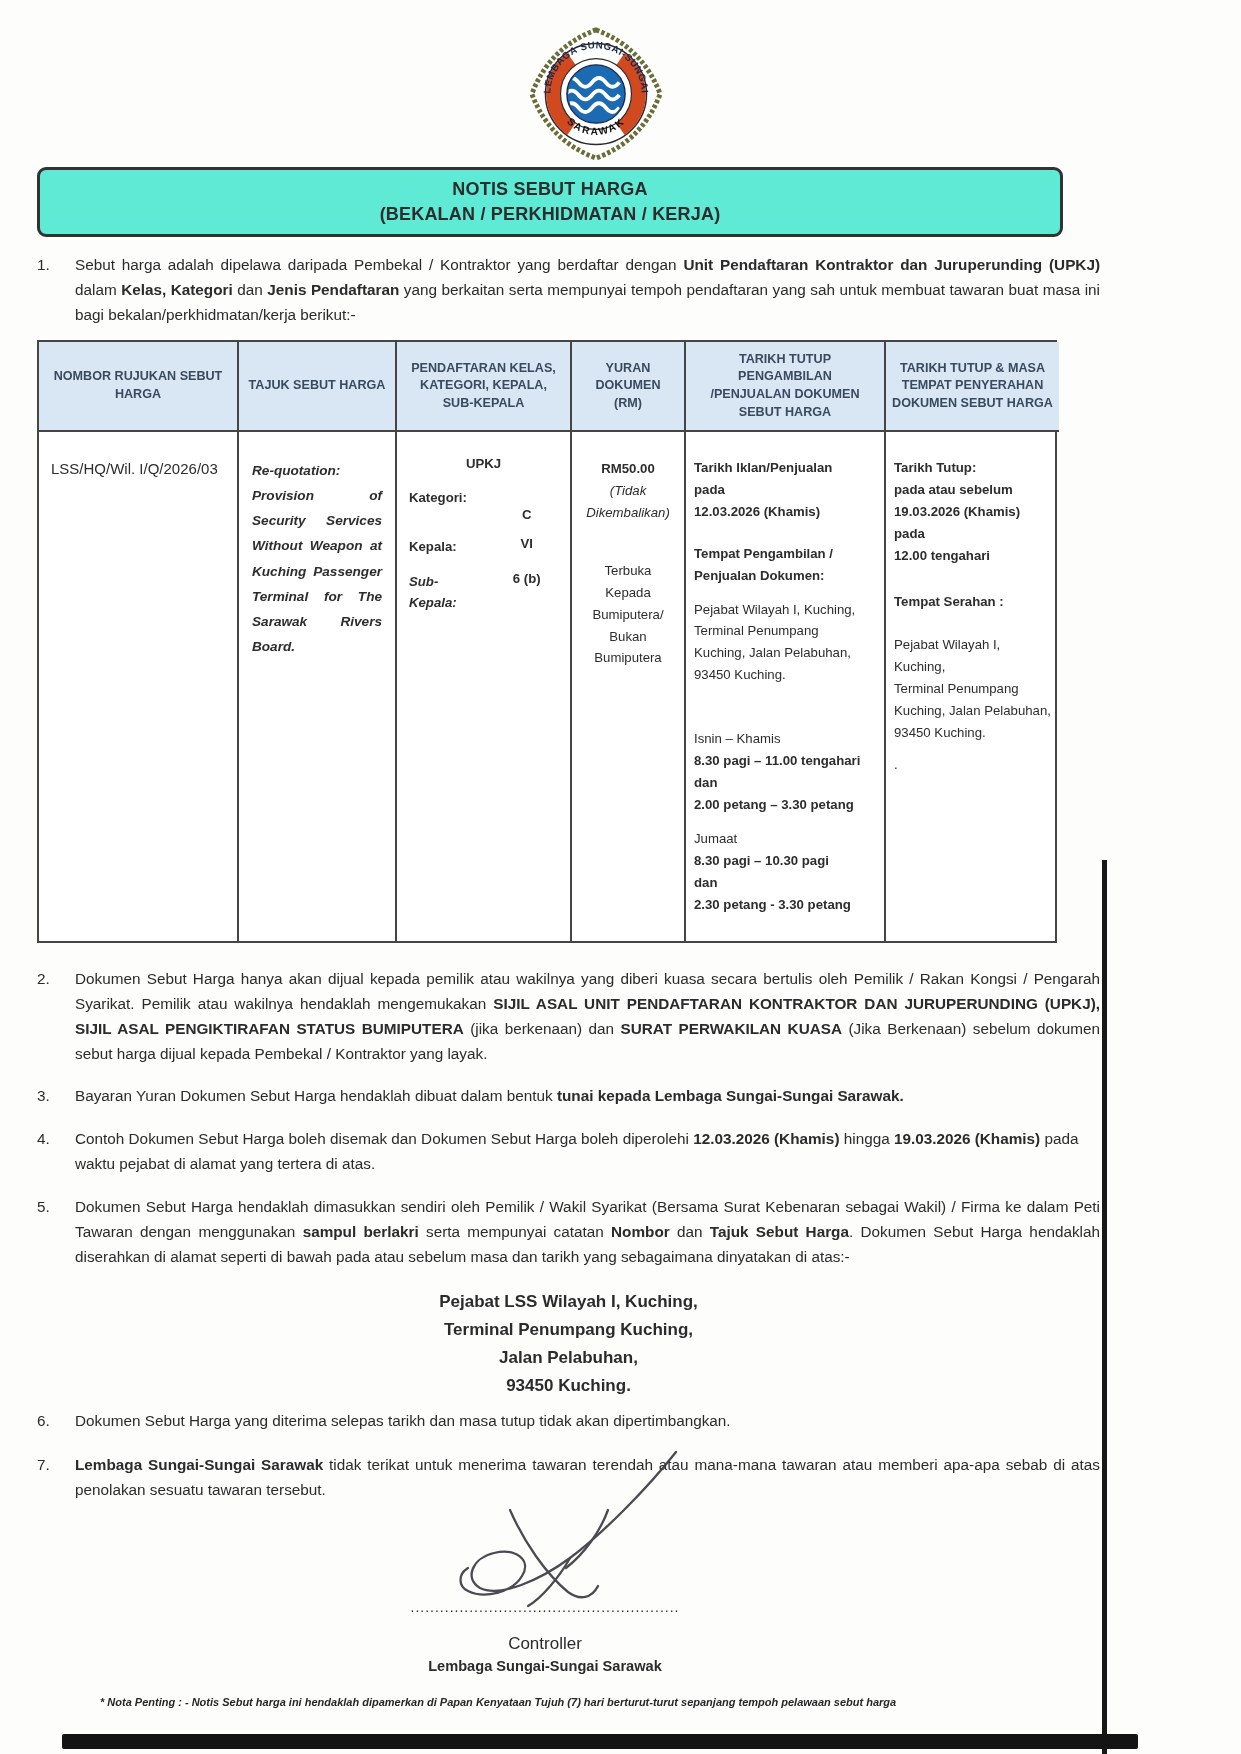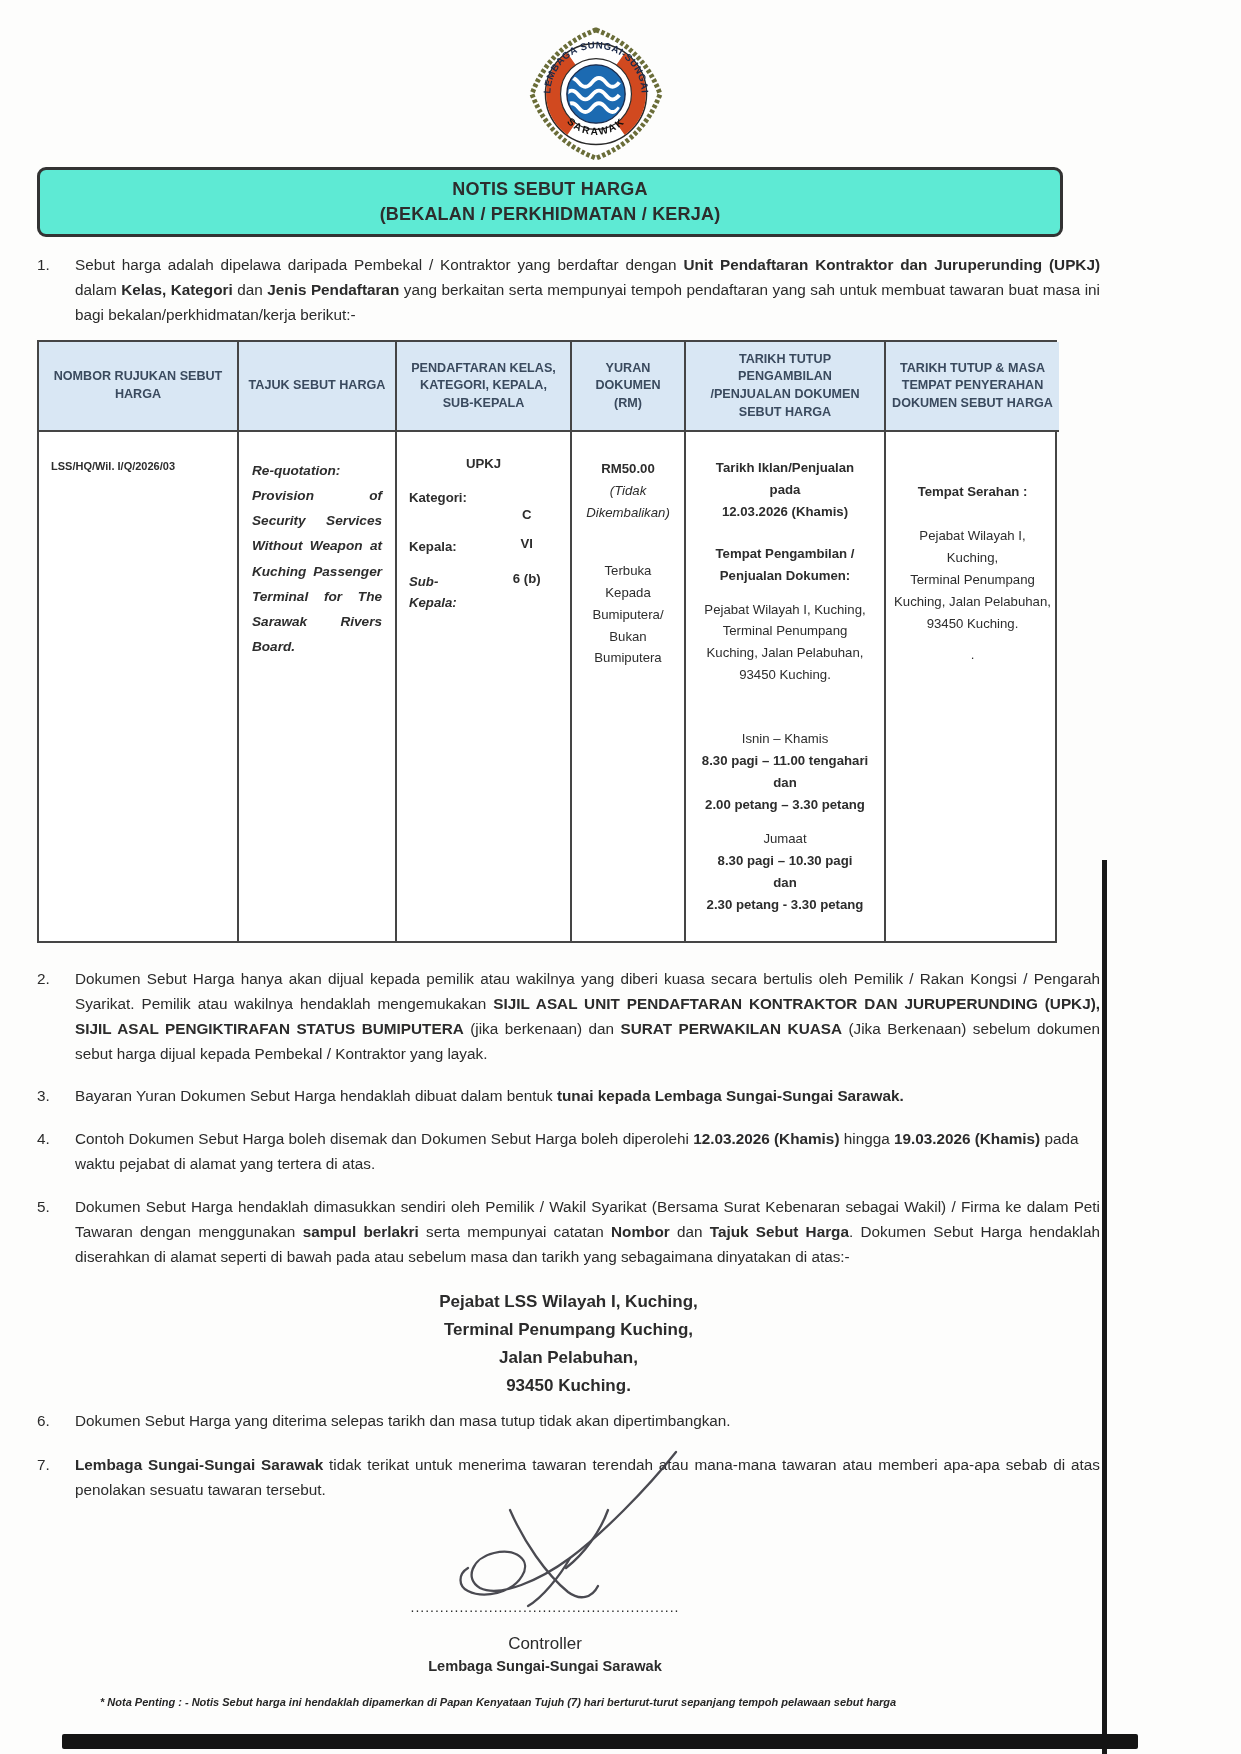--- a/index.html
+++ b/index.html
@@ -38,7 +38,7 @@
   }
   .bl { border-left:2px solid #454545; }
   .td { box-sizing:border-box; font-size:13.2px; color:#2d2d2d; overflow:hidden; }
-  .td-ref { padding:28px 10px 0 12px; font-weight:bold; font-size:11px; }
+  .td-ref { padding:28px 10px 0 12px; font-weight:normal; font-size:15px; }
   .td-title { padding:26px 13px; font-weight:bold; font-style:italic; text-align:justify; line-height:1.85; font-size:13.6px; }
   .td-reg { padding:24px 12px 0 12px; }
   .reg-org { text-align:center; font-weight:bold; margin-bottom:16px; }

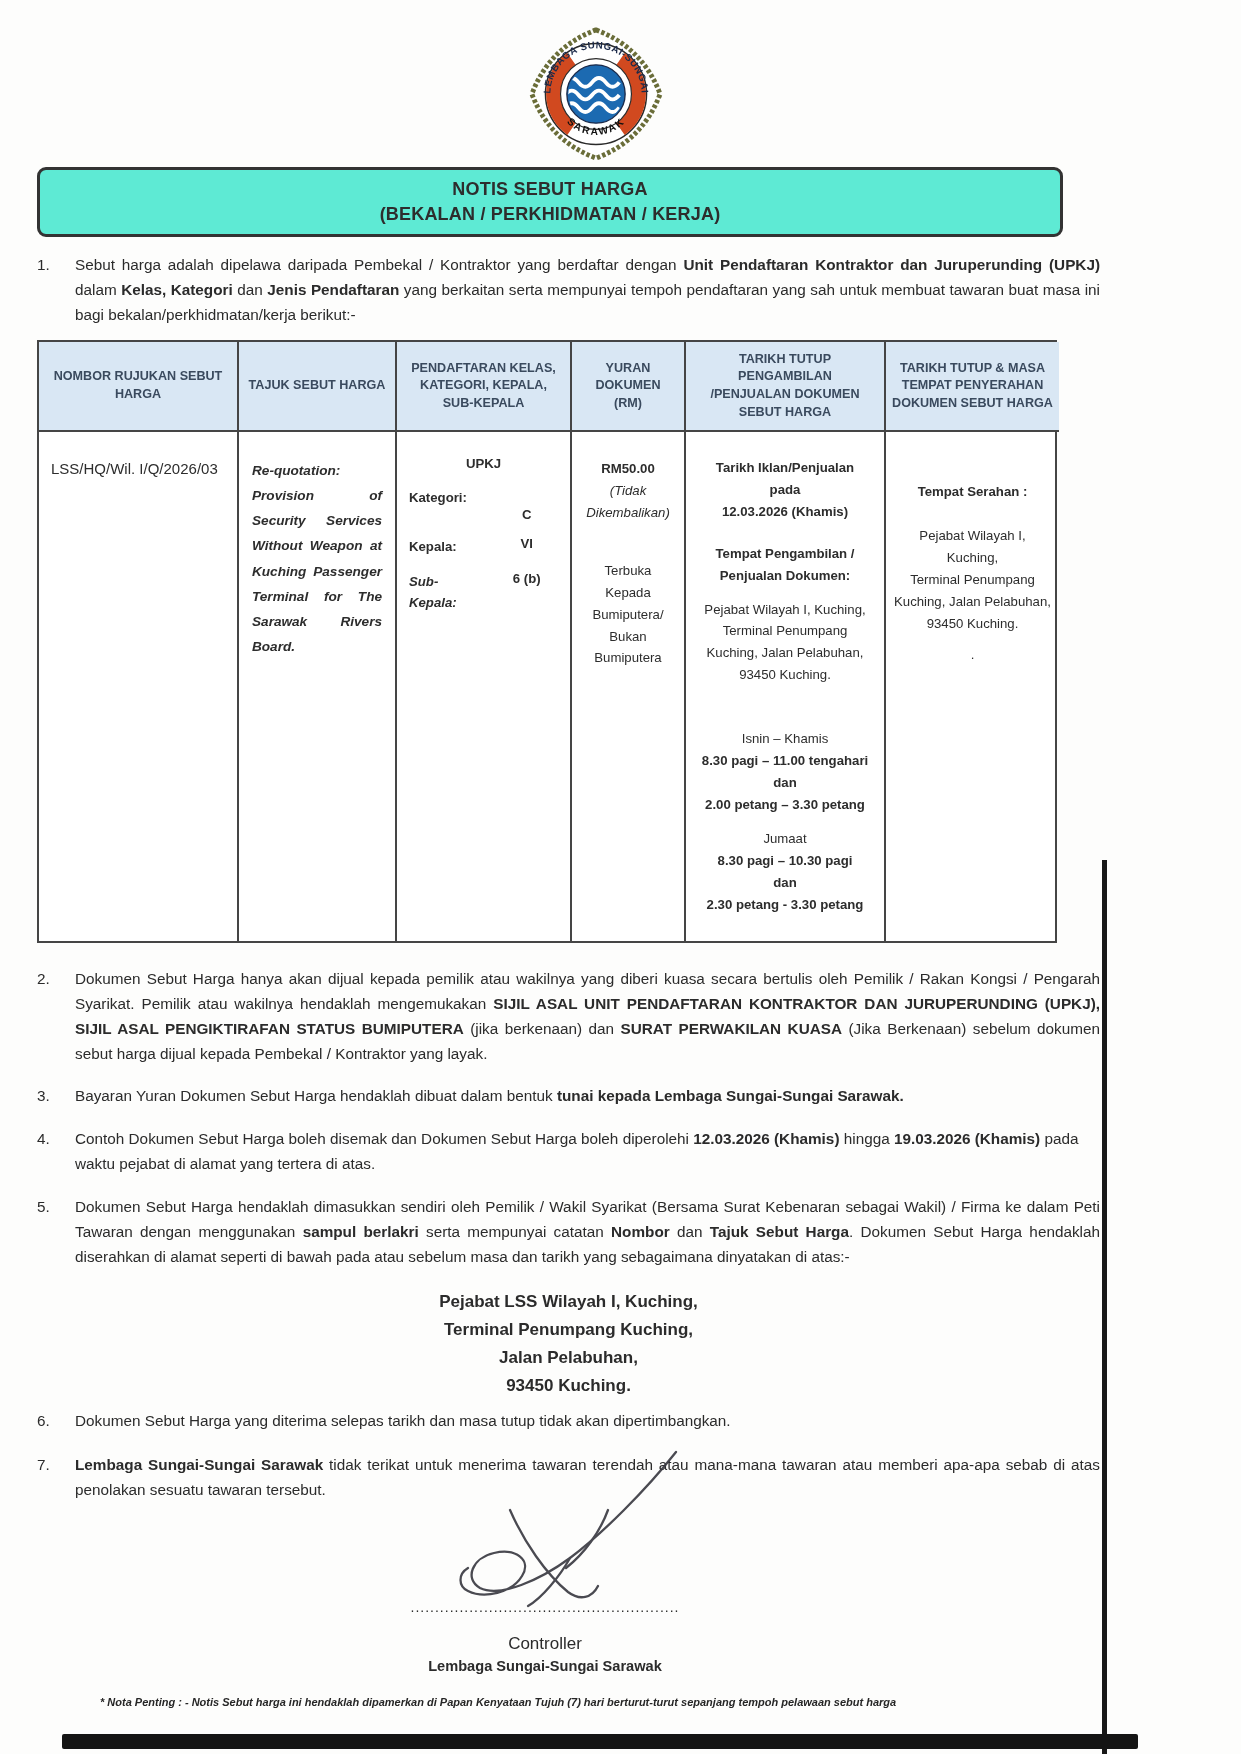--- a/index.html
+++ b/index.html
@@ -51,7 +51,7 @@
   .fee-amount { font-weight:bold; }
   .fee-note { font-style:italic; white-space:pre-line; }
   .fee-elig { margin-top:37px; white-space:pre-line; }
-  .td-block { white-space:pre-line; text-align:center; line-height:1.66; }
+  .td-block { white-space:pre-line; line-height:1.66; }
   .td-collect { padding:25px 8px 0 8px; }
   .td-submit { padding:25px 8px 0 8px; }
   .bold { font-weight:bold; }

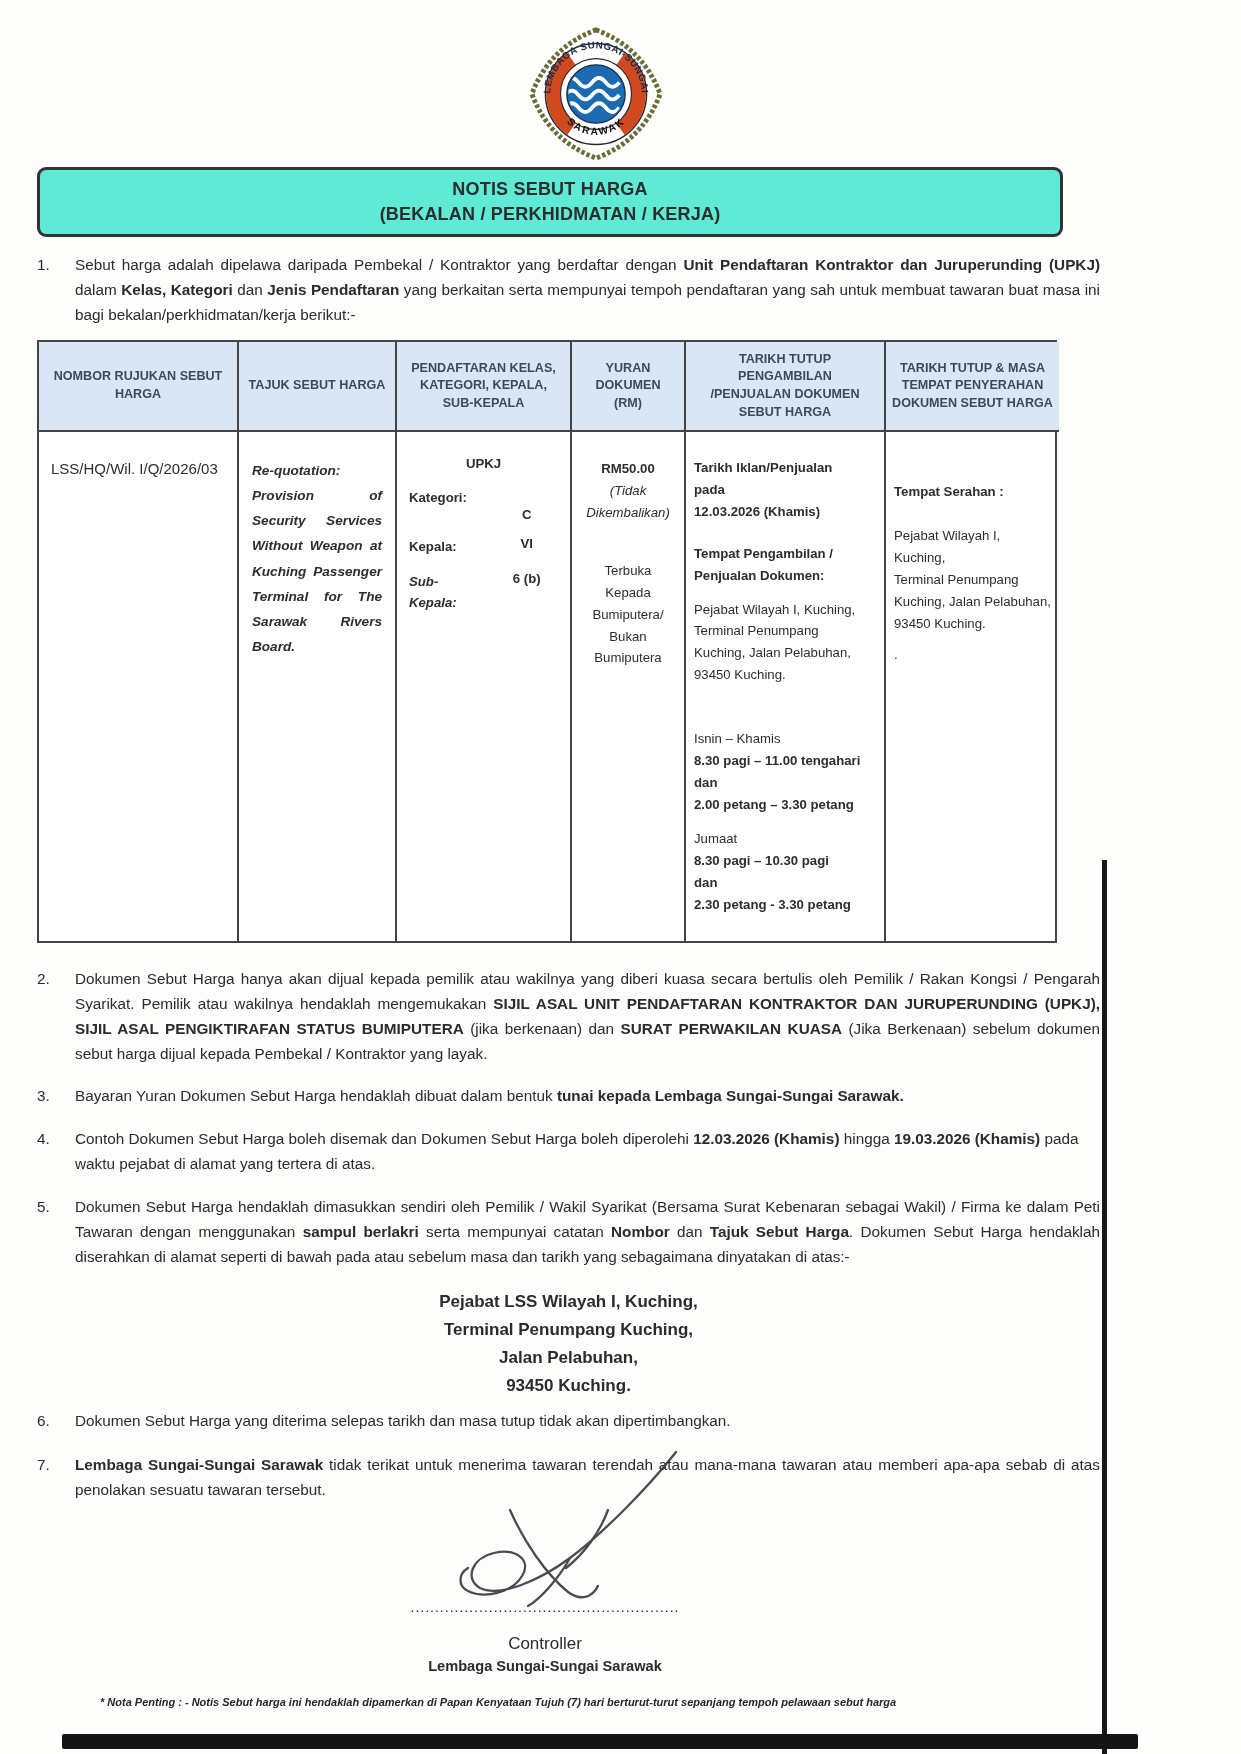--- a/index.html
+++ b/index.html
@@ -185,6 +185,10 @@
     </div>
 
     <div class="td td-submit bl">
+      <div class="td-block bold">Tarikh Tutup:
+pada atau sebelum
+19.03.2026 (Khamis) pada
+12.00 tengahari</div>
       <div class="td-block bold" style="margin-top:24px">Tempat Serahan :</div>
       <div class="td-block" style="margin-top:22px">Pejabat Wilayah I, Kuching,
 Terminal Penumpang

